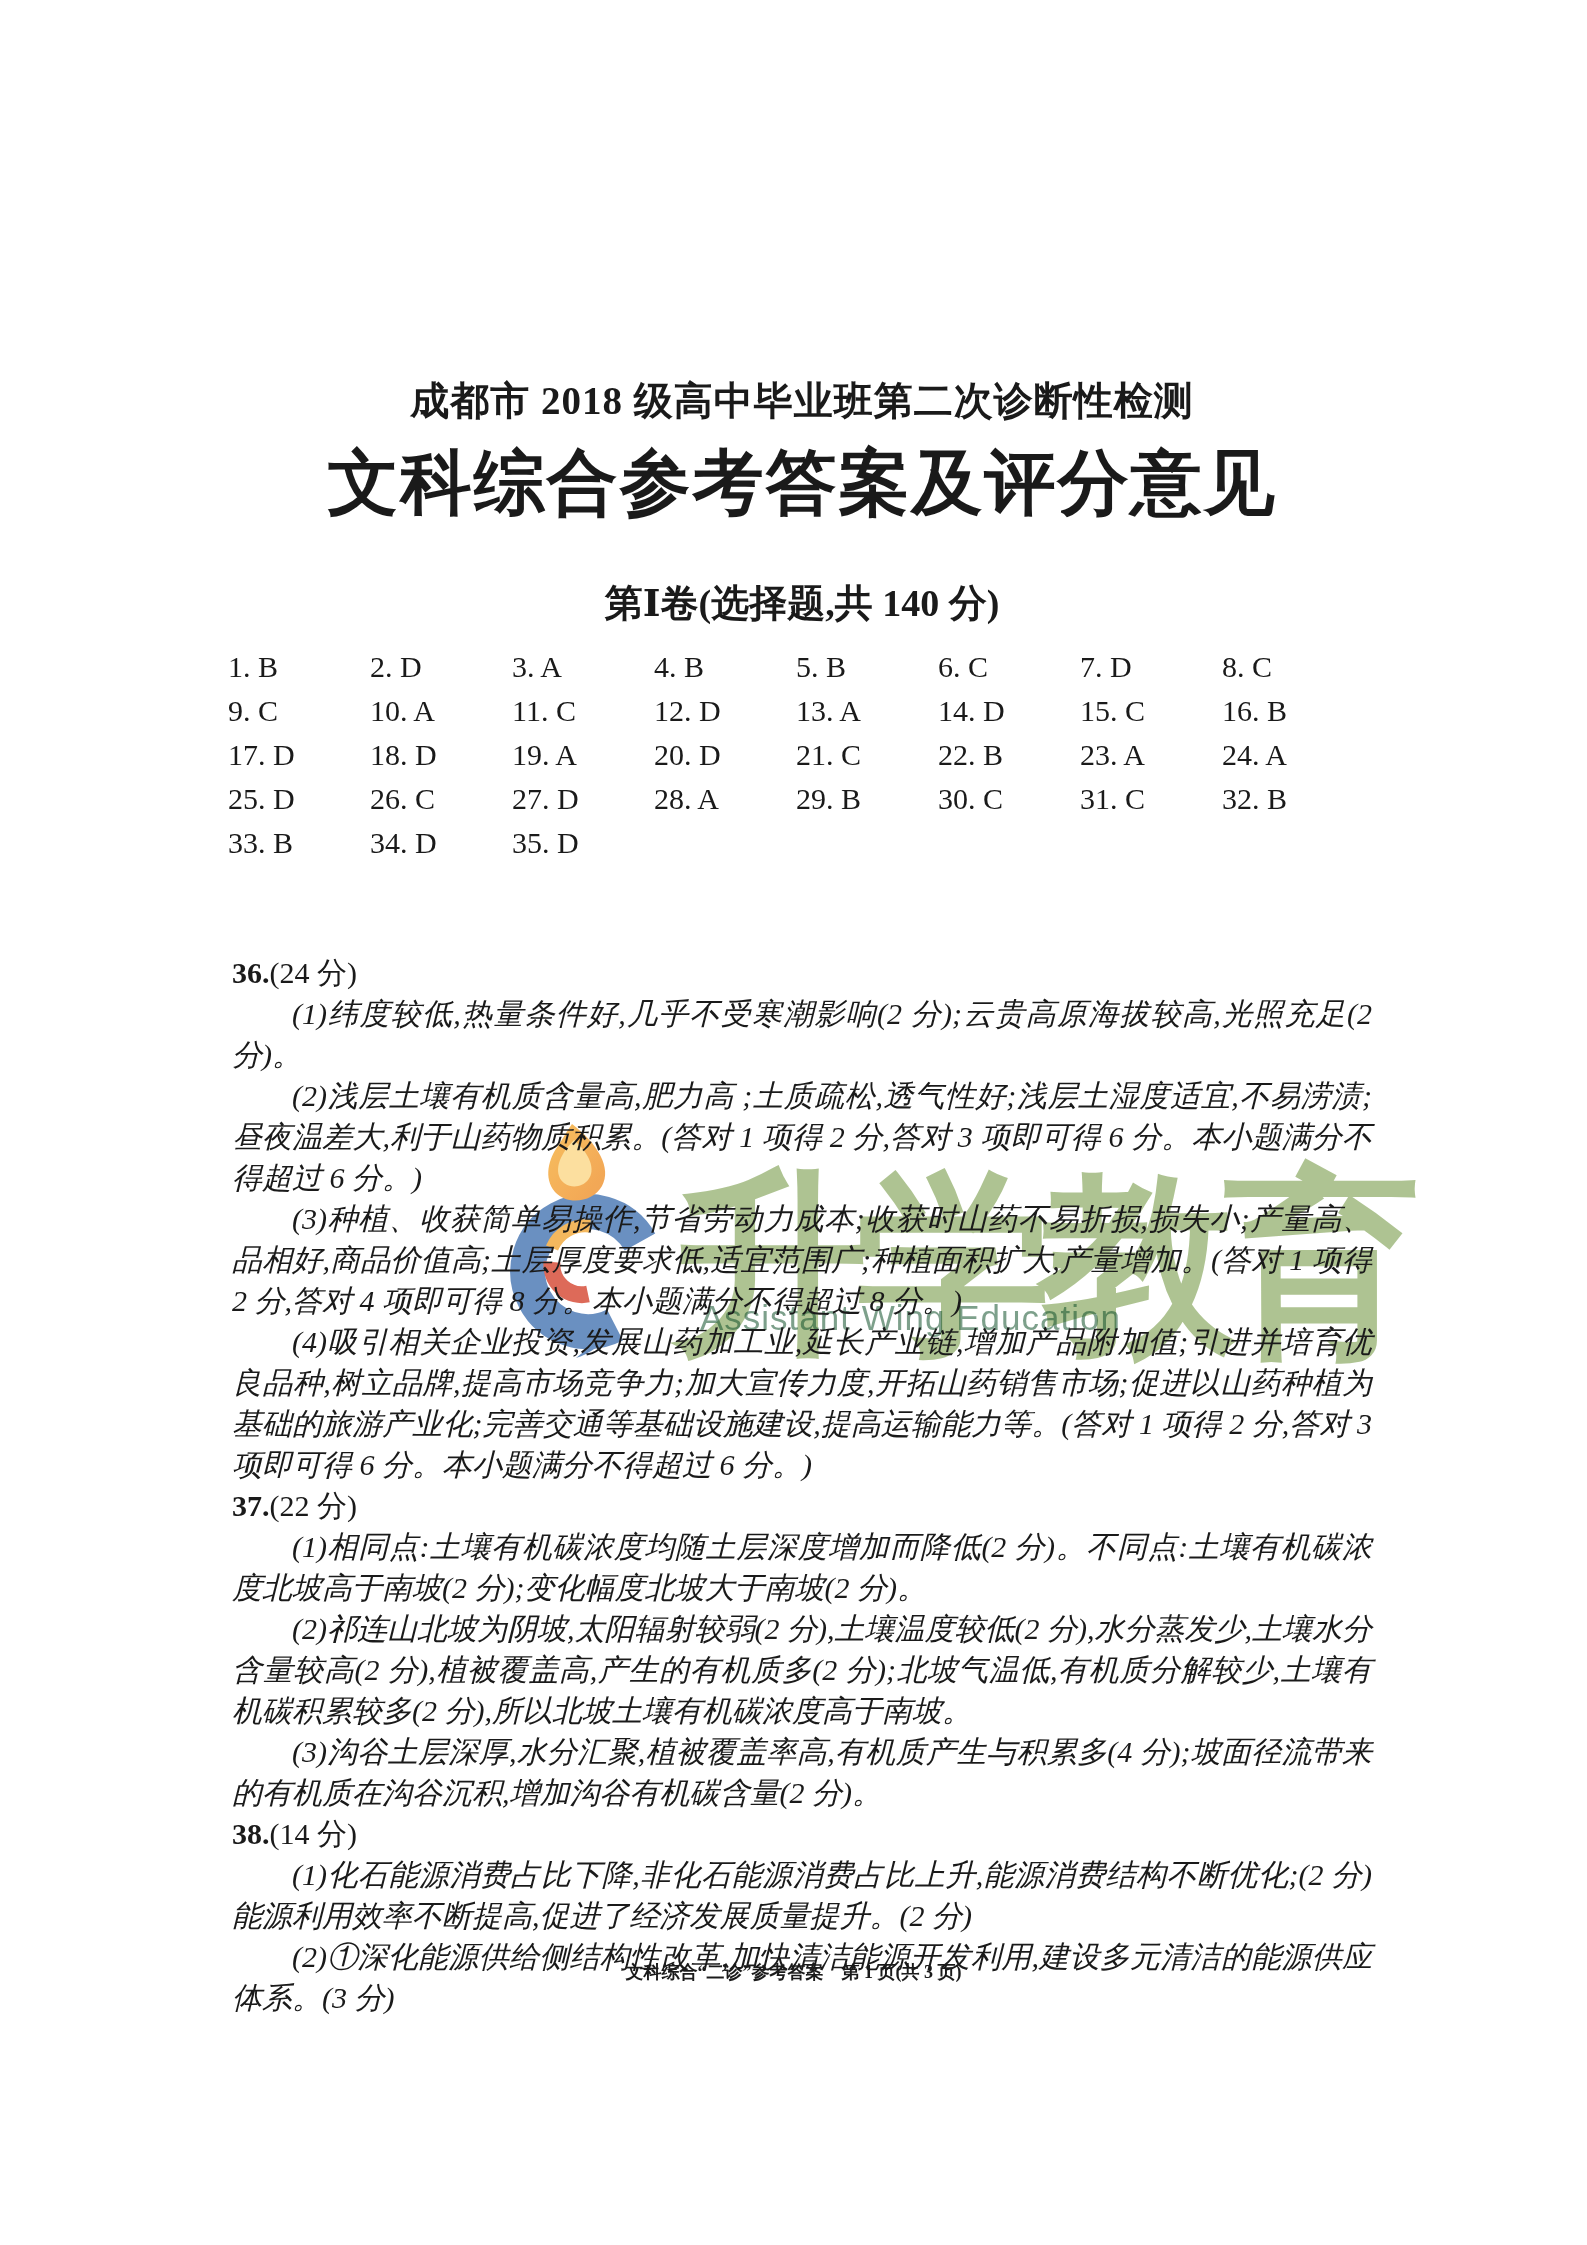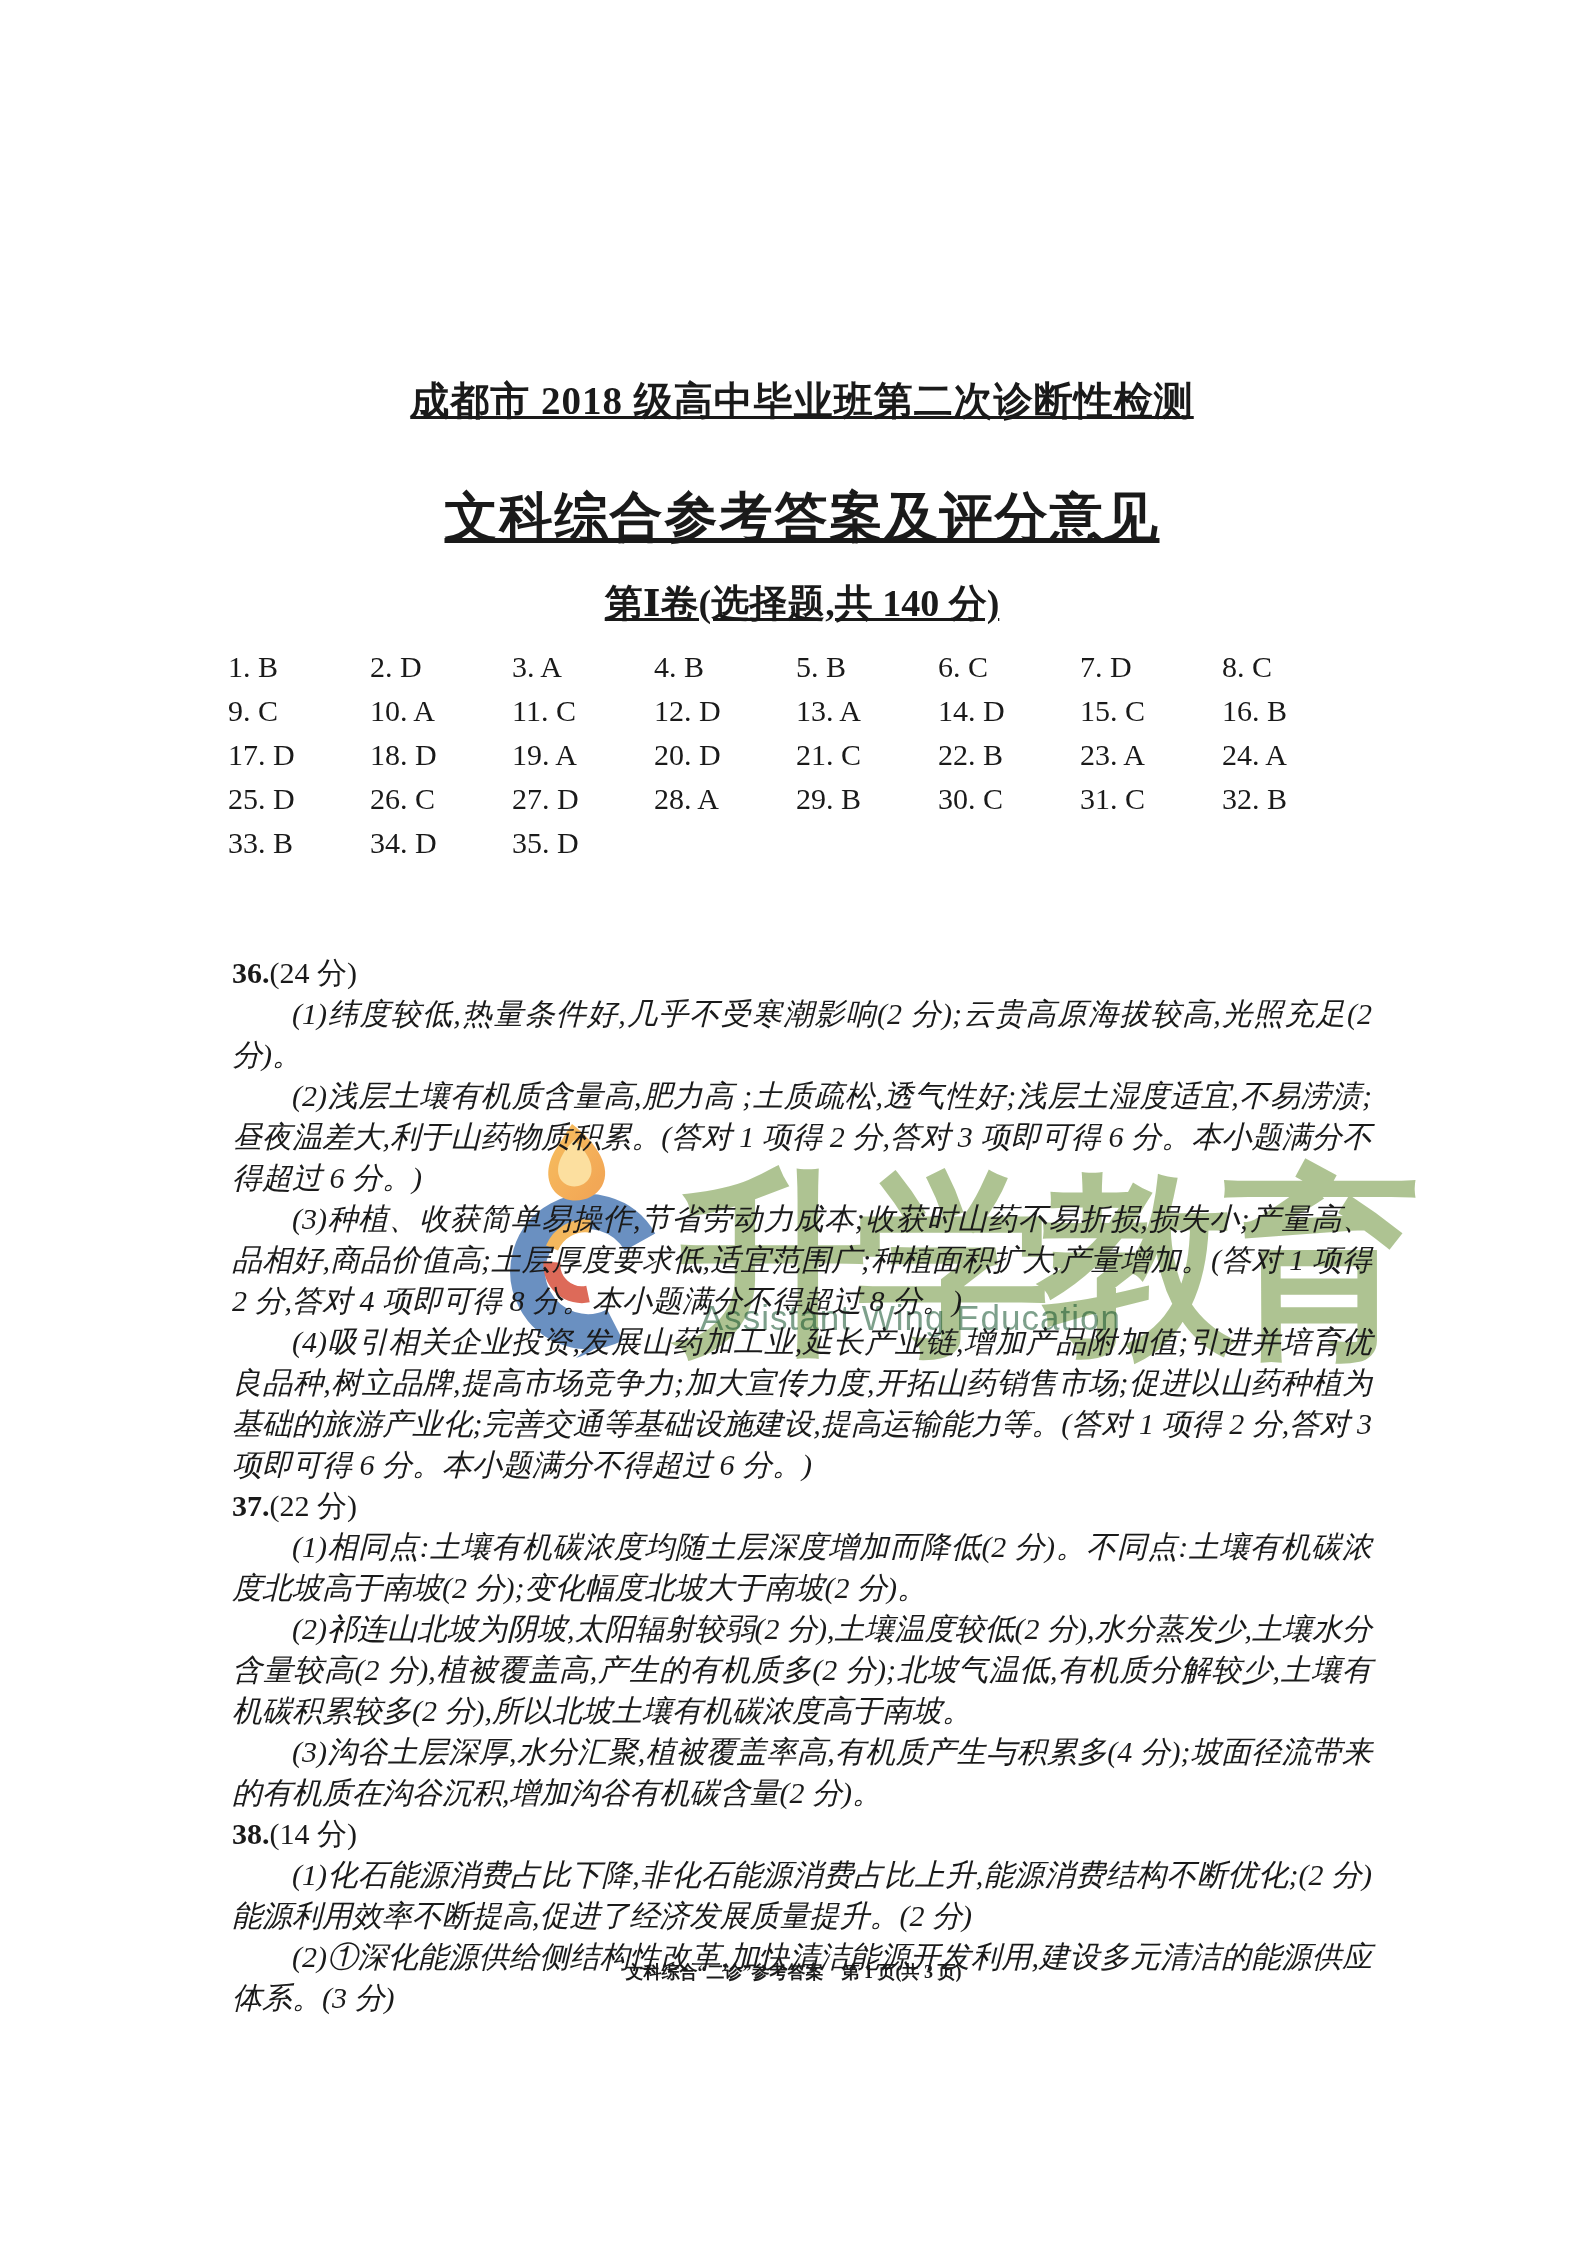--- a/index.html
+++ b/index.html
@@ -29,7 +29,7 @@
   }
   
   .content{position:absolute;inset:0;z-index:2;}
-  .centered{position:absolute;left:17px;right:0;text-align:center;white-space:nowrap;text-decoration:underline;}
+  .centered{position:absolute;left:17px;right:0;text-align:center;white-space:nowrap;}
   .title1{top:374px;font-size:39px;font-weight:bold;letter-spacing:1px;}
   .title2{top:436px;font-size:53px;font-weight:bold;letter-spacing:2px;margin-top:46px;}
   .s1head{top:578px;font-size:38px;font-weight:bold;}

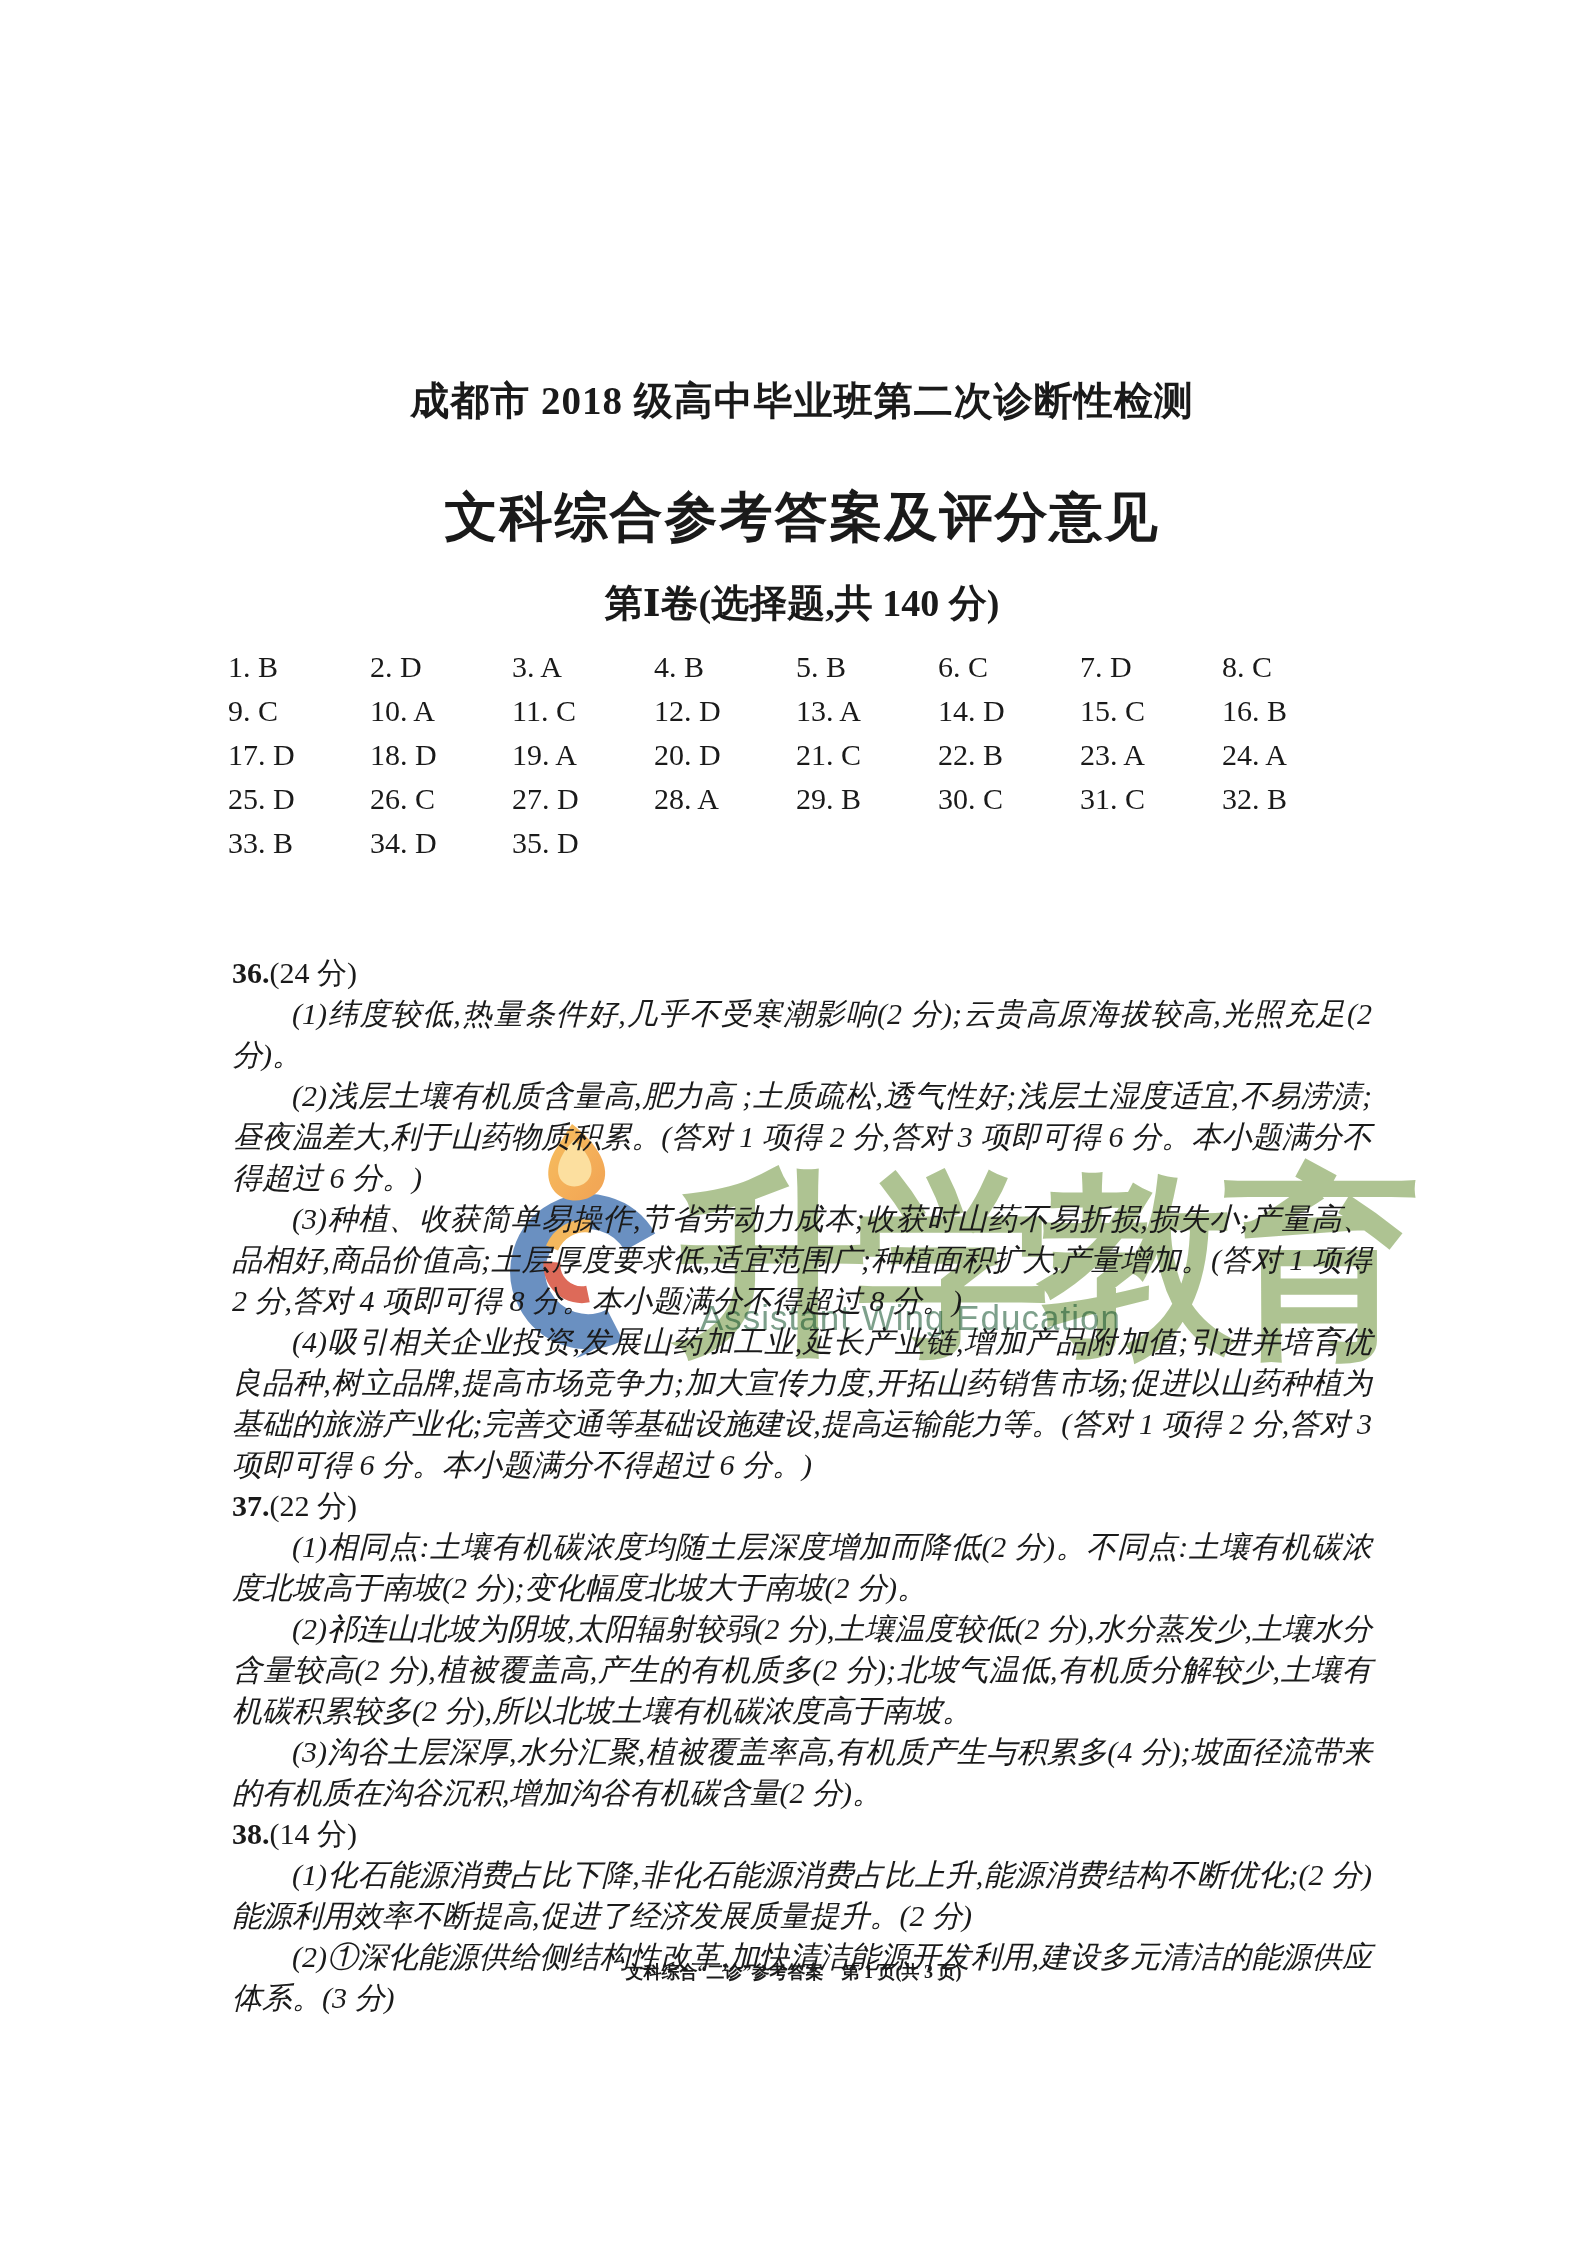--- a/index.html
+++ b/index.html
@@ -31,7 +31,7 @@
   .content{position:absolute;inset:0;z-index:2;}
   .centered{position:absolute;left:17px;right:0;text-align:center;white-space:nowrap;}
   .title1{top:374px;font-size:39px;font-weight:bold;letter-spacing:1px;}
-  .title2{top:436px;font-size:53px;font-weight:bold;letter-spacing:2px;margin-top:46px;}
+  .title2{top:436px;font-size:71px;font-weight:bold;letter-spacing:2px;}
   .s1head{top:578px;font-size:38px;font-weight:bold;}
   .s2head{top:892px;font-size:38px;font-weight:bold;}
   .answers{

